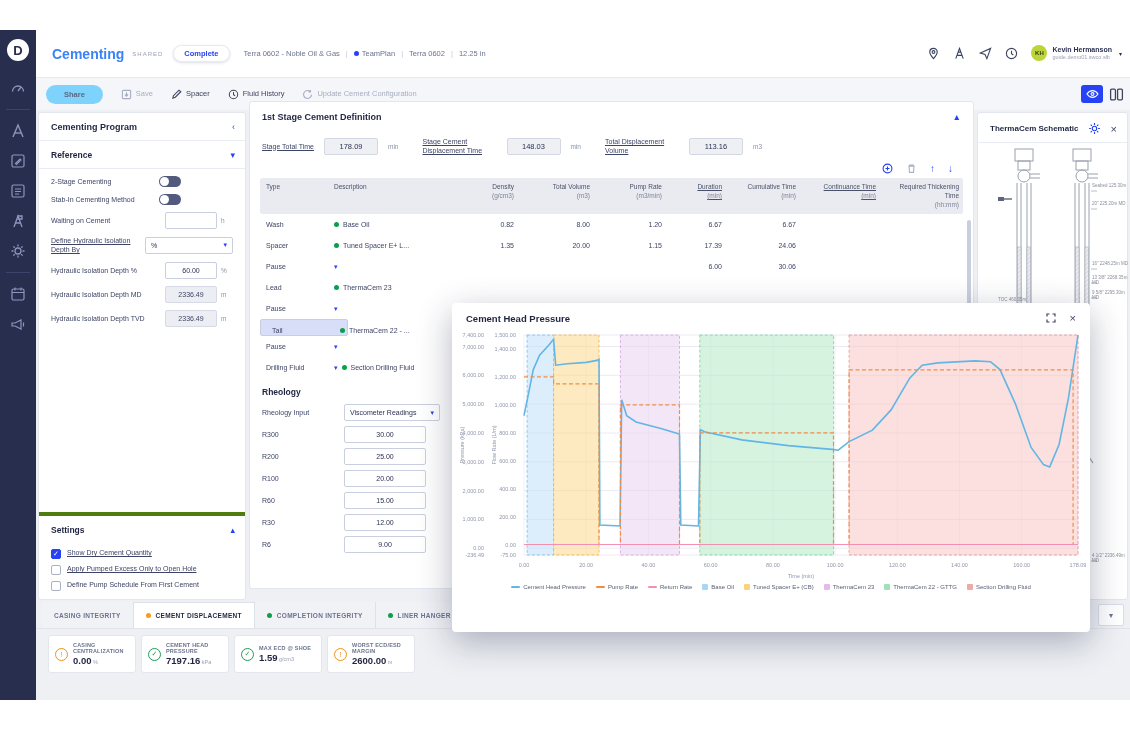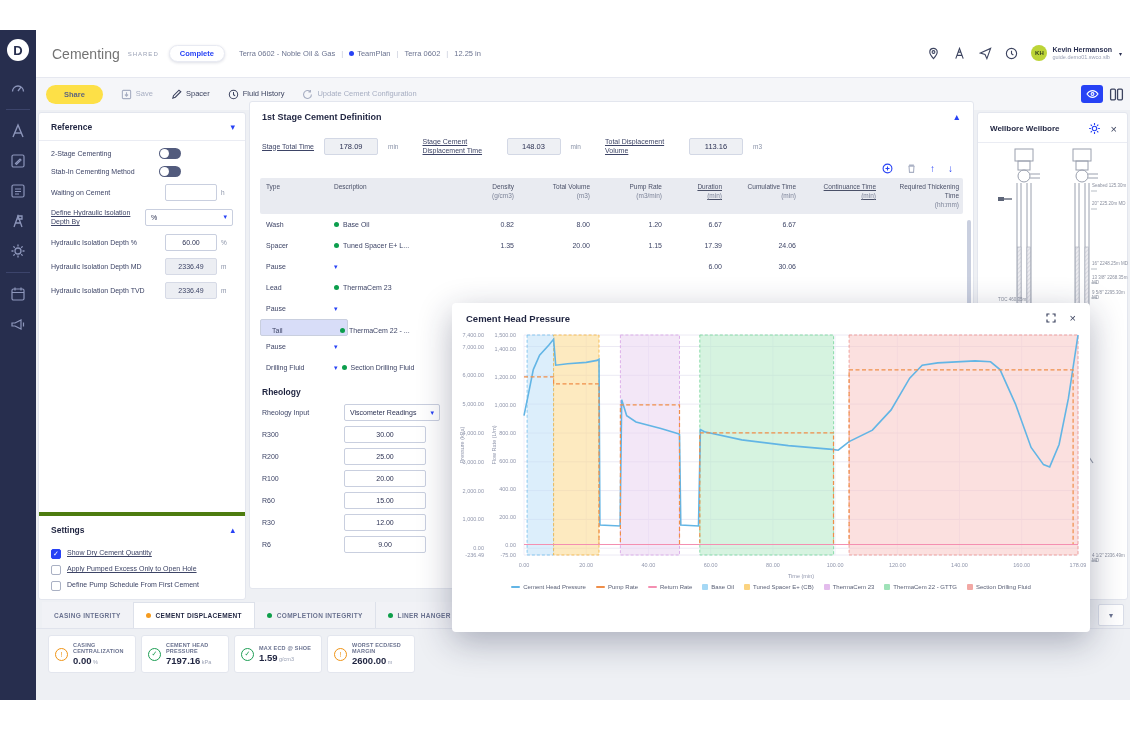--- a/index.html
+++ b/index.html
@@ -15,7 +15,7 @@
 .shell{position:absolute;left:36px;top:30px;width:1094px;height:670px;background:#eef0f4}
 
 .hdr{position:absolute;left:36px;top:30px;width:1094px;height:48px;background:#fff;border-bottom:1px solid #e6e8f0;display:flex;align-items:center;padding:0 8px 0 16px}
-.app-title{font-size:14px;font-weight:normal;color:#737373}
+.app-title{font-size:14px;font-weight:bold;color:#3b82f6}
 .shared{font-size:6px;letter-spacing:1px;color:#9aa1b5;margin:0 10px 0 8px}
 .pill{background:#fff;color:#2742f5;border:1px solid #e8eaf2;box-shadow:0 1px 3px rgba(30,40,90,.15);font-size:7.5px;font-weight:bold;padding:3px 10px;border-radius:10px}
 .crumb{display:flex;align-items:center;font-size:7.5px;color:#6b7390;margin-left:14px;gap:6px}

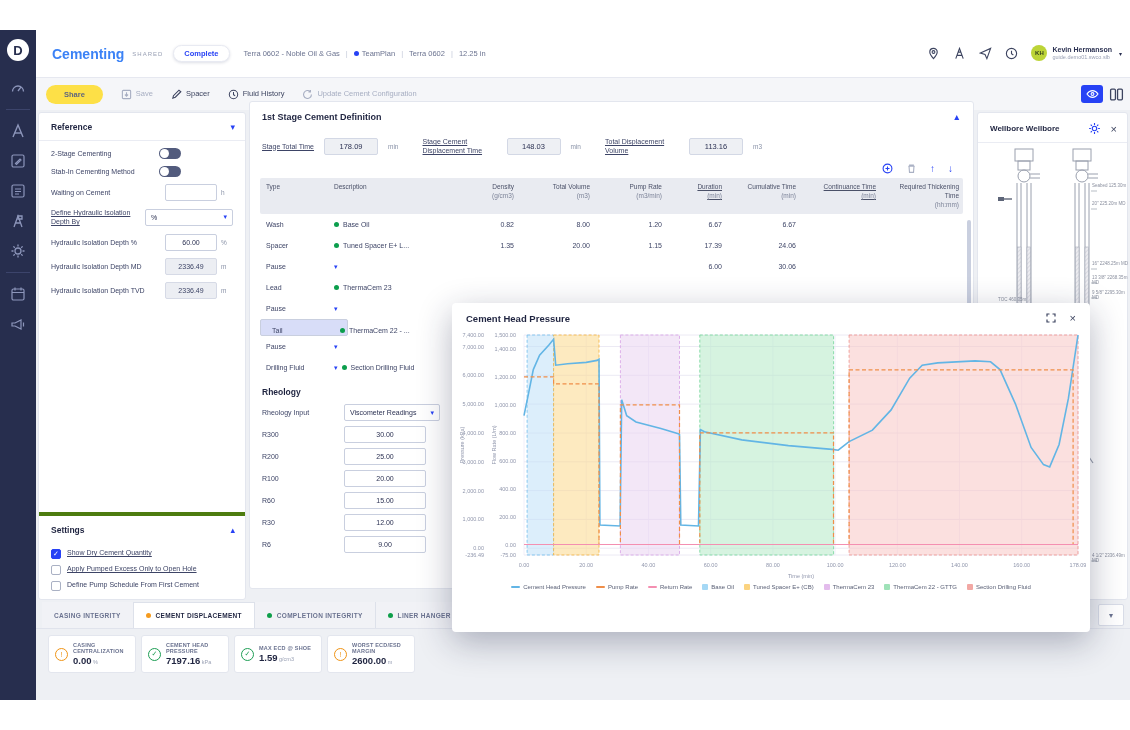--- a/index.html
+++ b/index.html
@@ -31,7 +31,7 @@
 .ucaret{font-size:6px;color:#2b3152;margin-left:2px}
 
 .tbar{position:absolute;left:36px;top:78px;width:1094px;height:32px;display:flex;align-items:center;gap:18px;padding-left:10px;background:#f5f6f9}
-.share-btn{background:#fde047;color:#5d657f;font-size:7.5px;font-weight:bold;padding:5px 18px;border-radius:11px}
+.share-btn{background:#7dd3fc;color:#5d657f;font-size:7.5px;font-weight:bold;padding:5px 18px;border-radius:11px}
 .tbtn{display:flex;align-items:flex-start;gap:4px;font-size:7.5px;color:#3d4460}
 .tbtn.dis{color:#a7aec2}
 .tbtn svg{width:11px;height:11px}

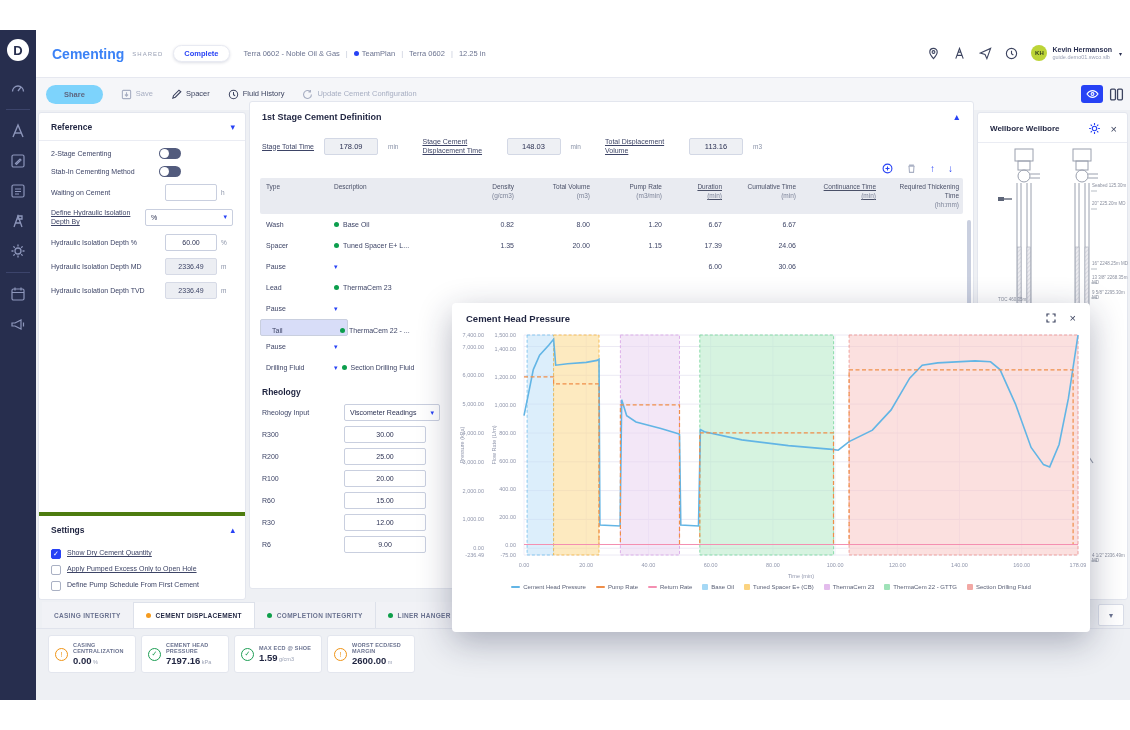--- a/index.html
+++ b/index.html
@@ -286,6 +286,10 @@
 </div>
 
 <div class="card" id="left-card">
+  <div class="lp-head">
+    <span>Cementing Program</span>
+    <span class="chev">‹</span>
+  </div>
   <div class="lp-sec">
     <span>Reference</span>
     <span class="chev">▾</span>

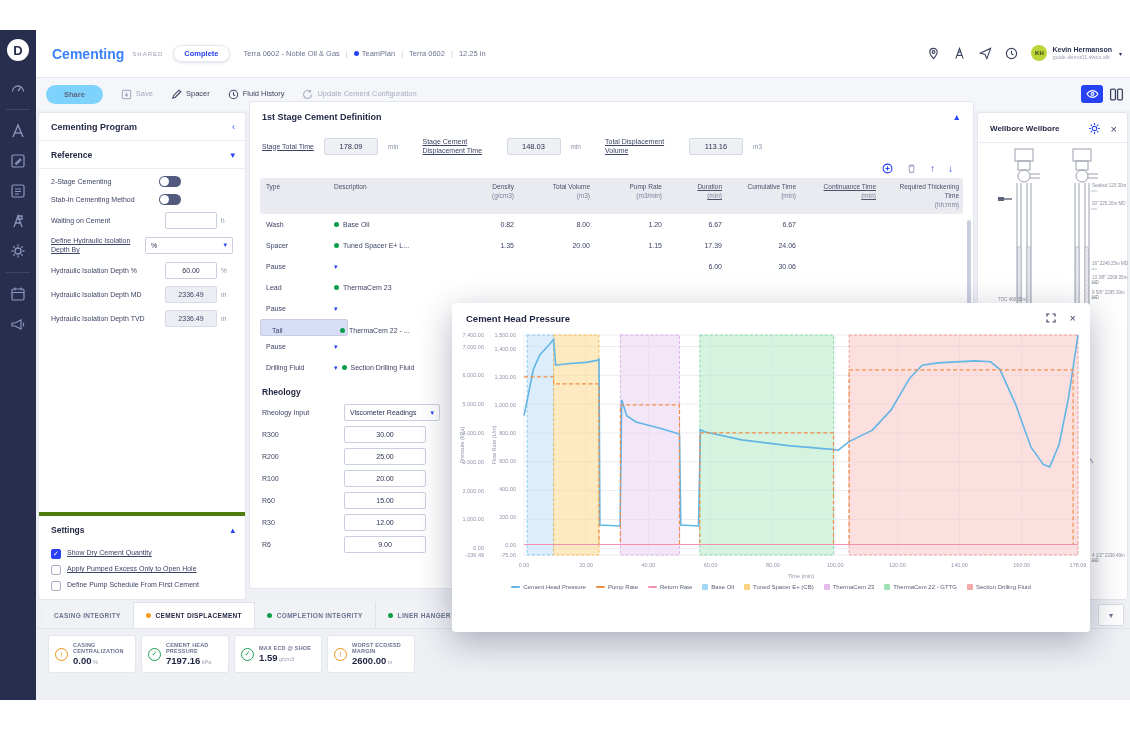--- a/index.html
+++ b/index.html
@@ -560,7 +560,7 @@
 
 <div class="card" id="right-card">
   <div class="rp-head">
-    <span>Wellbore Wellbore</span>
+    <span>ThermaCem Schematic</span>
     <span class="gear">
         <svg viewBox="0 0 14 14" fill="none" stroke="currentColor" stroke-width="1.2">
           <circle cx="7" cy="7" r="2.4"></circle>

